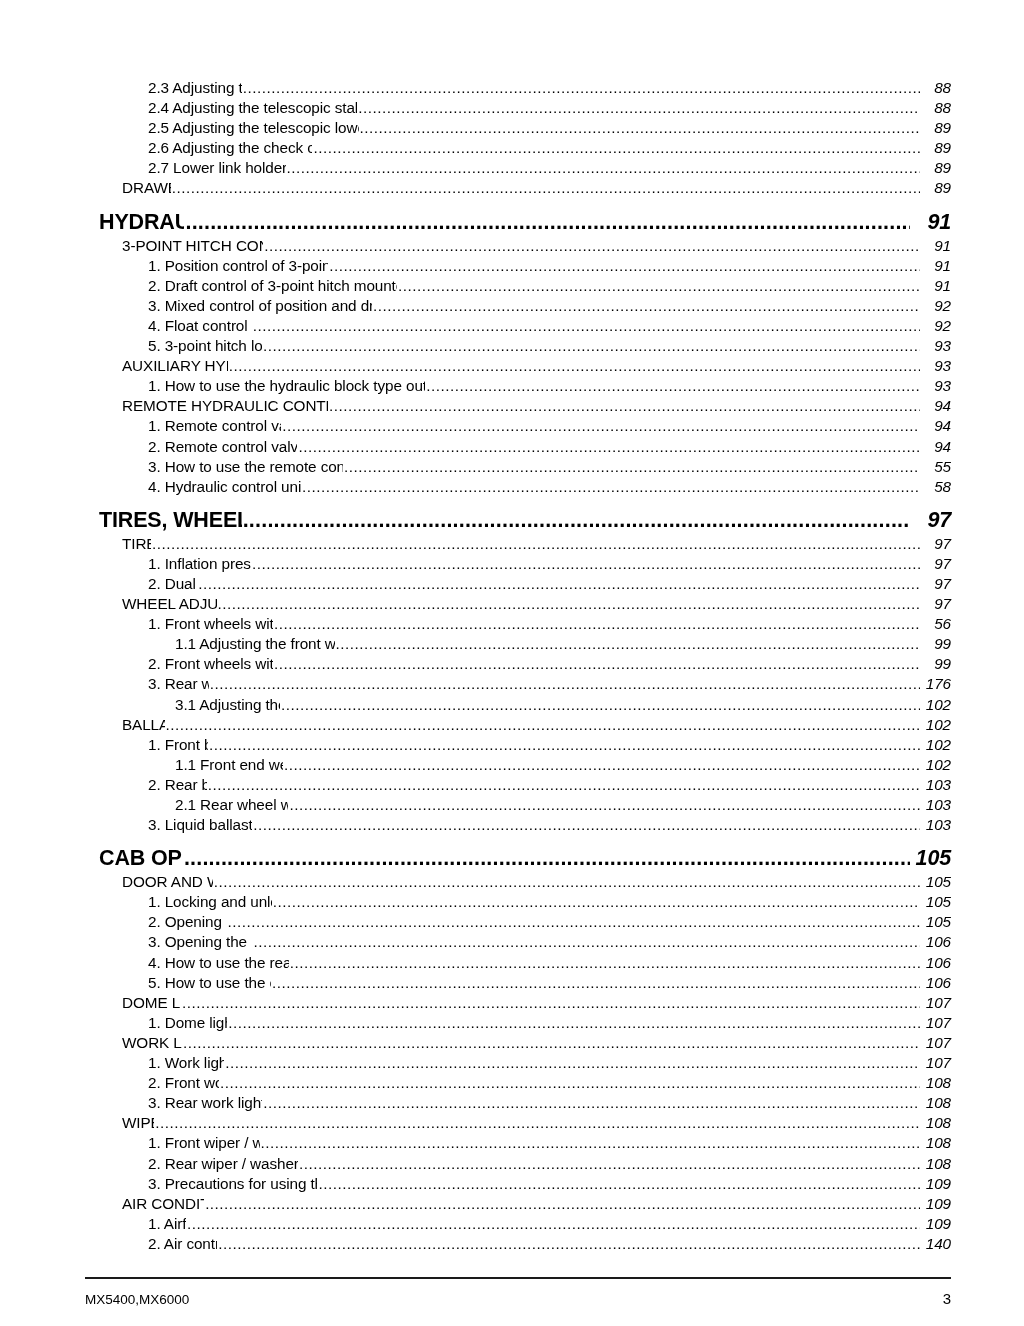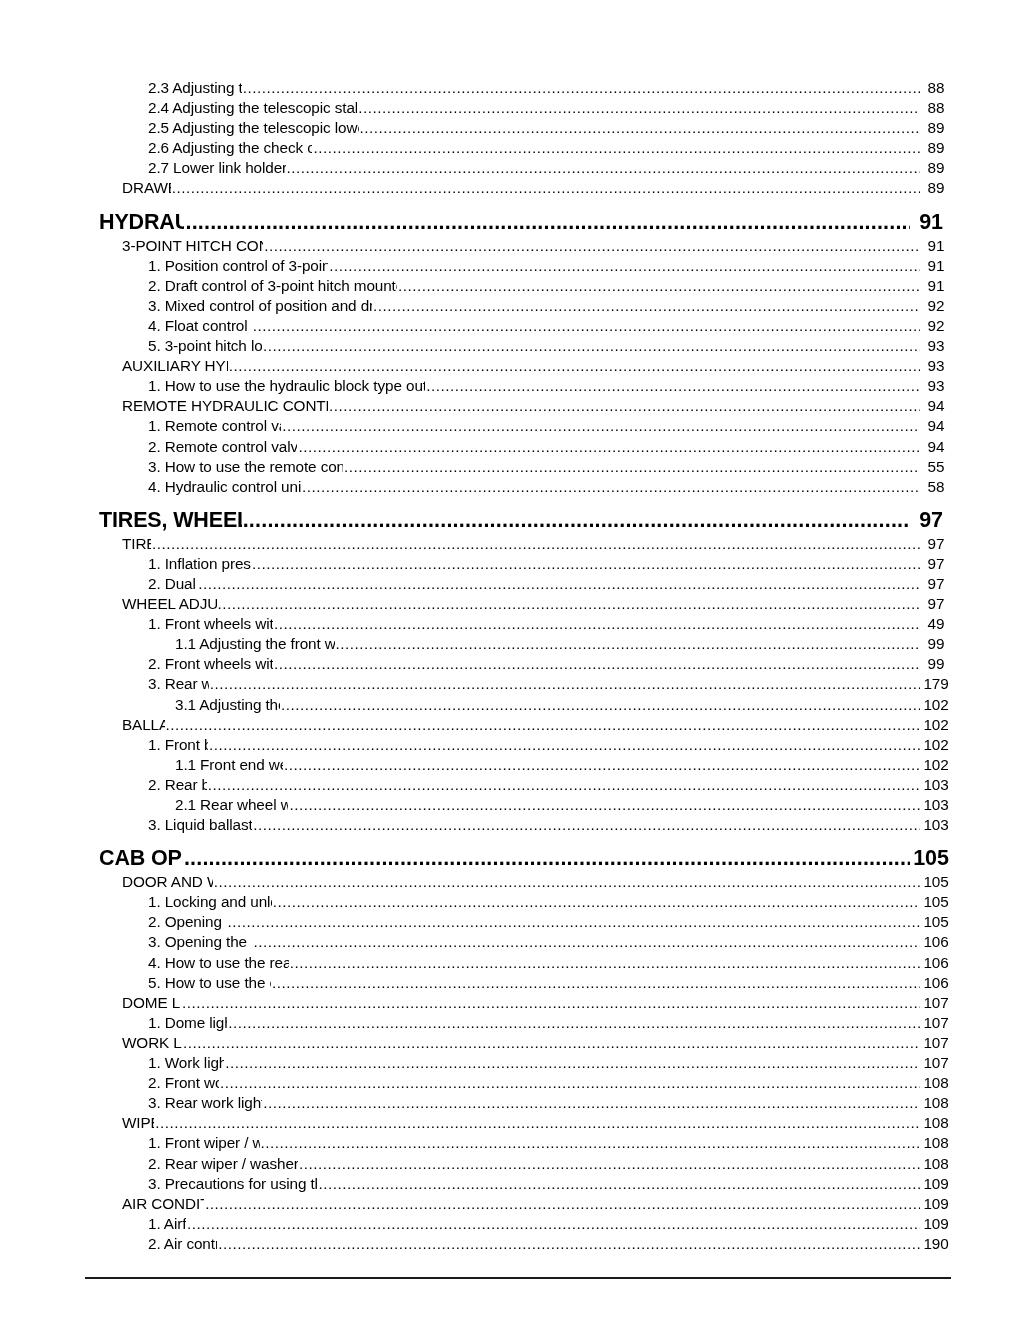--- a/index.html
+++ b/index.html
@@ -59,8 +59,9 @@
   }
   .toc-page {
     flex: 0 0 auto;
-    text-align: center;
+    text-align: right;
     min-width: 30px;
+    font-style: italic;
   }
 
   

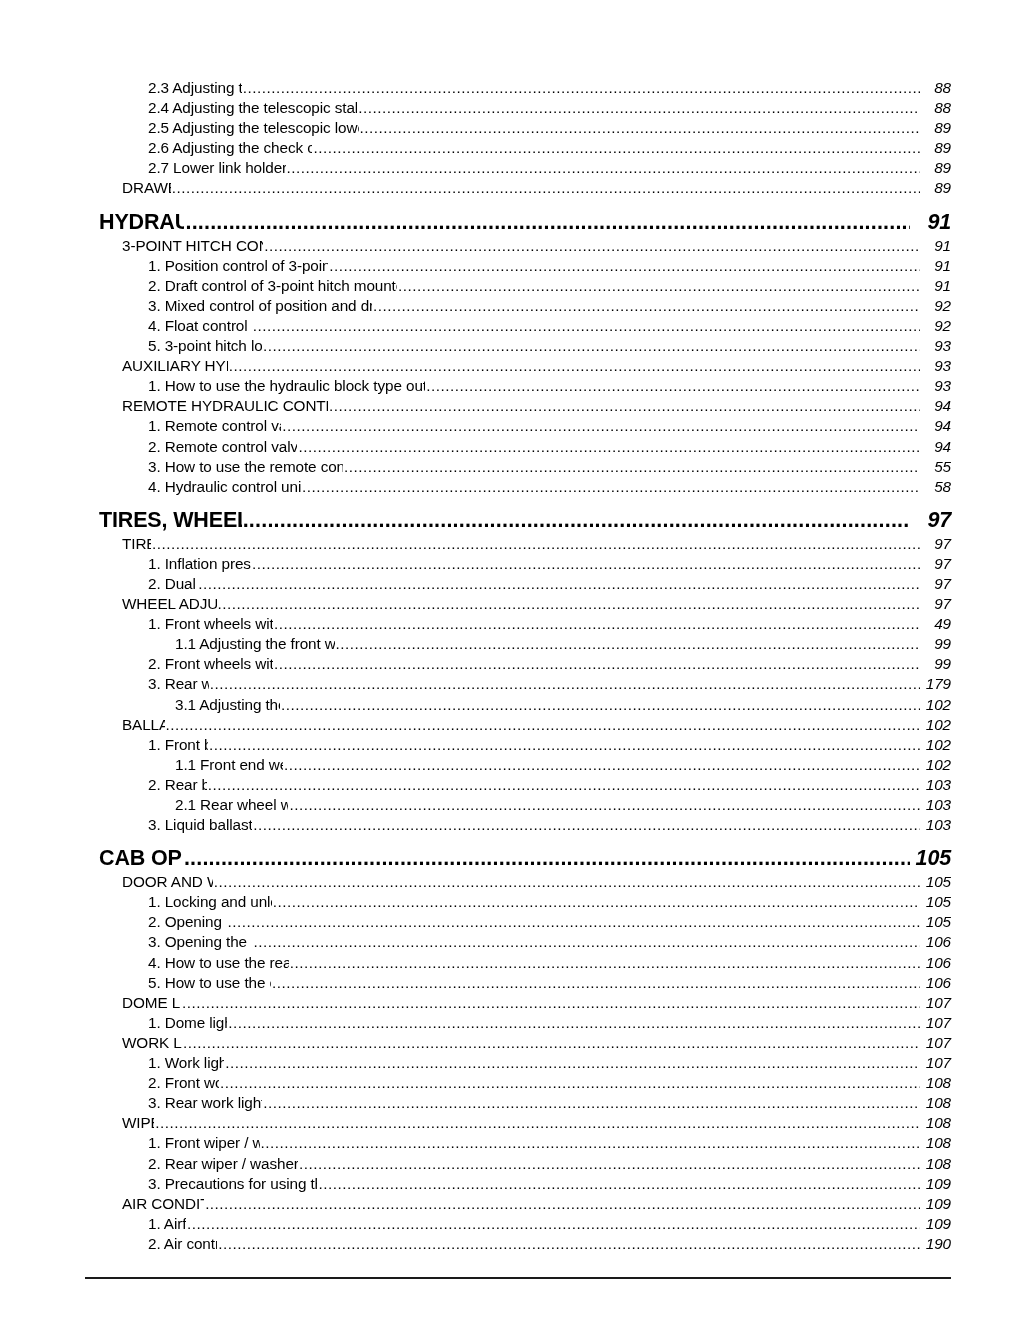--- a/index.html
+++ b/index.html
@@ -258,7 +258,7 @@
       <div class="toc-row lvl3">
         <span class="toc-label">1. Front wheels with 2-wheel drive</span>
         <span class="toc-dots"></span>
-        <span class="toc-page">49</span>
+        <span class="toc-page">56</span>
       </div>
       <div class="toc-row lvl4">
         <span class="toc-label">1.1 Adjusting the front wheels with 2-wheel drive</span>

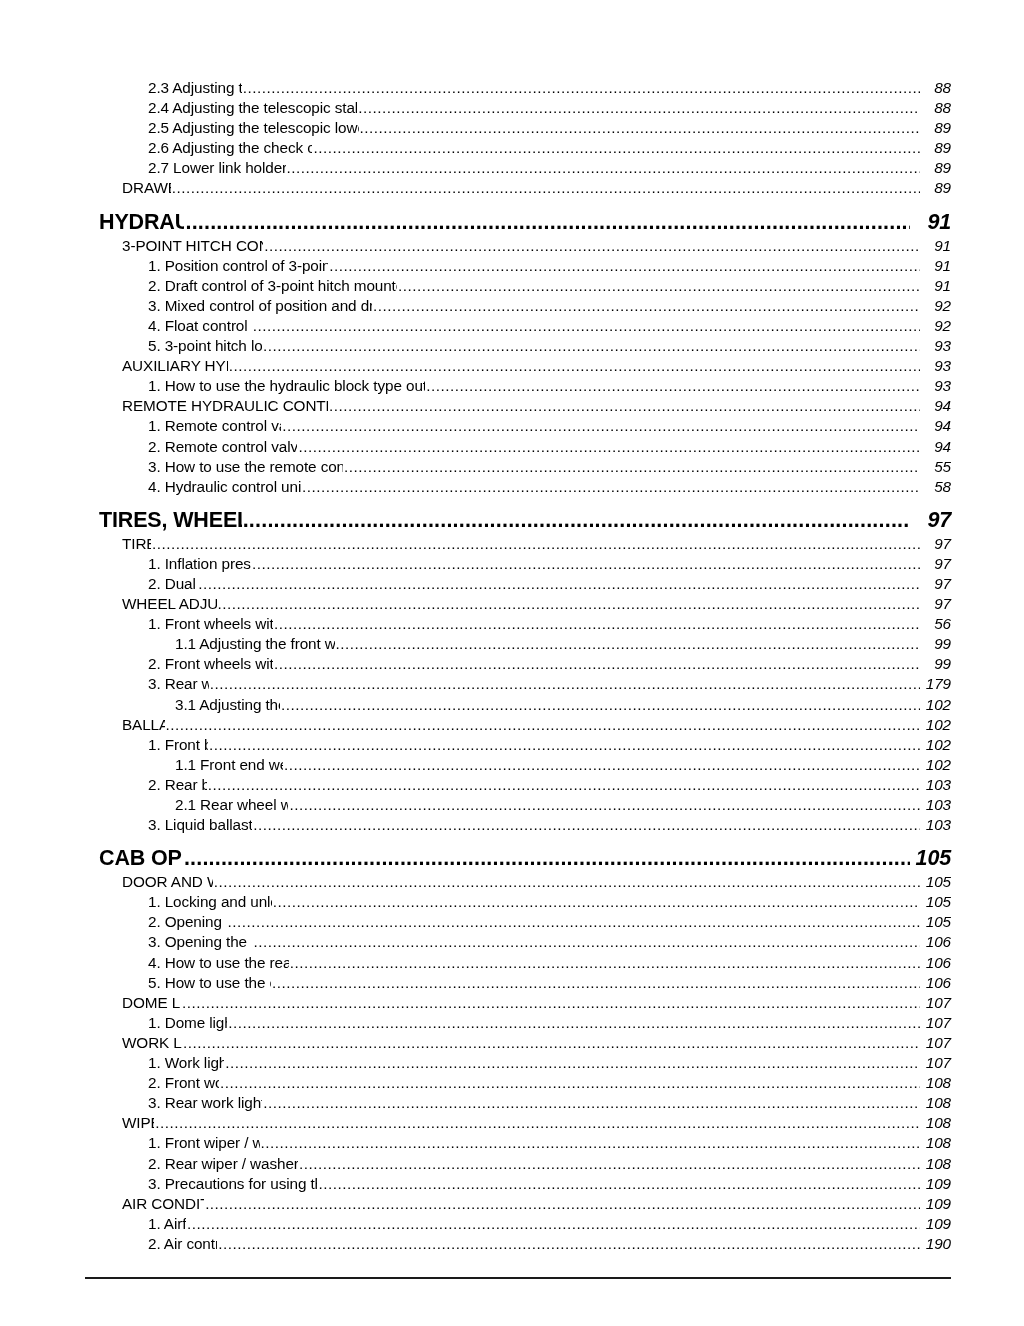--- a/index.html
+++ b/index.html
@@ -273,7 +273,7 @@
       <div class="toc-row lvl3">
         <span class="toc-label">3. Rear wheels</span>
         <span class="toc-dots"></span>
-        <span class="toc-page">179</span>
+        <span class="toc-page">176</span>
       </div>
       <div class="toc-row lvl4">
         <span class="toc-label">3.1 Adjusting the rear wheels</span>

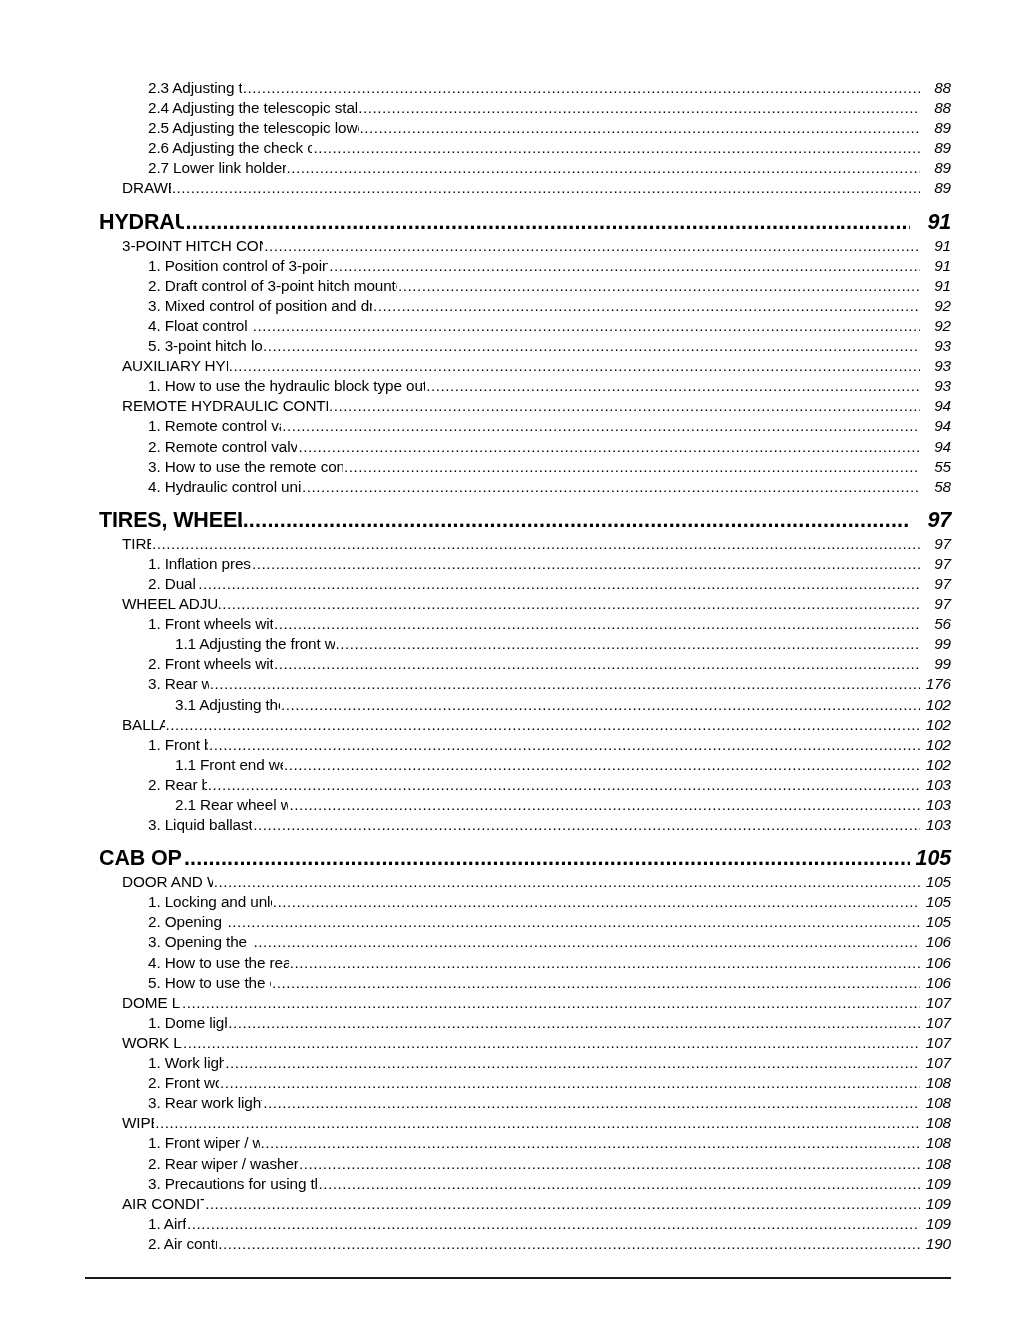--- a/index.html
+++ b/index.html
@@ -408,7 +408,7 @@
       <div class="toc-row lvl3">
         <span class="toc-label">2. Air control vent</span>
         <span class="toc-dots"></span>
-        <span class="toc-page">190</span>
+        <span class="toc-page">140</span>
       </div>
     </div>
 

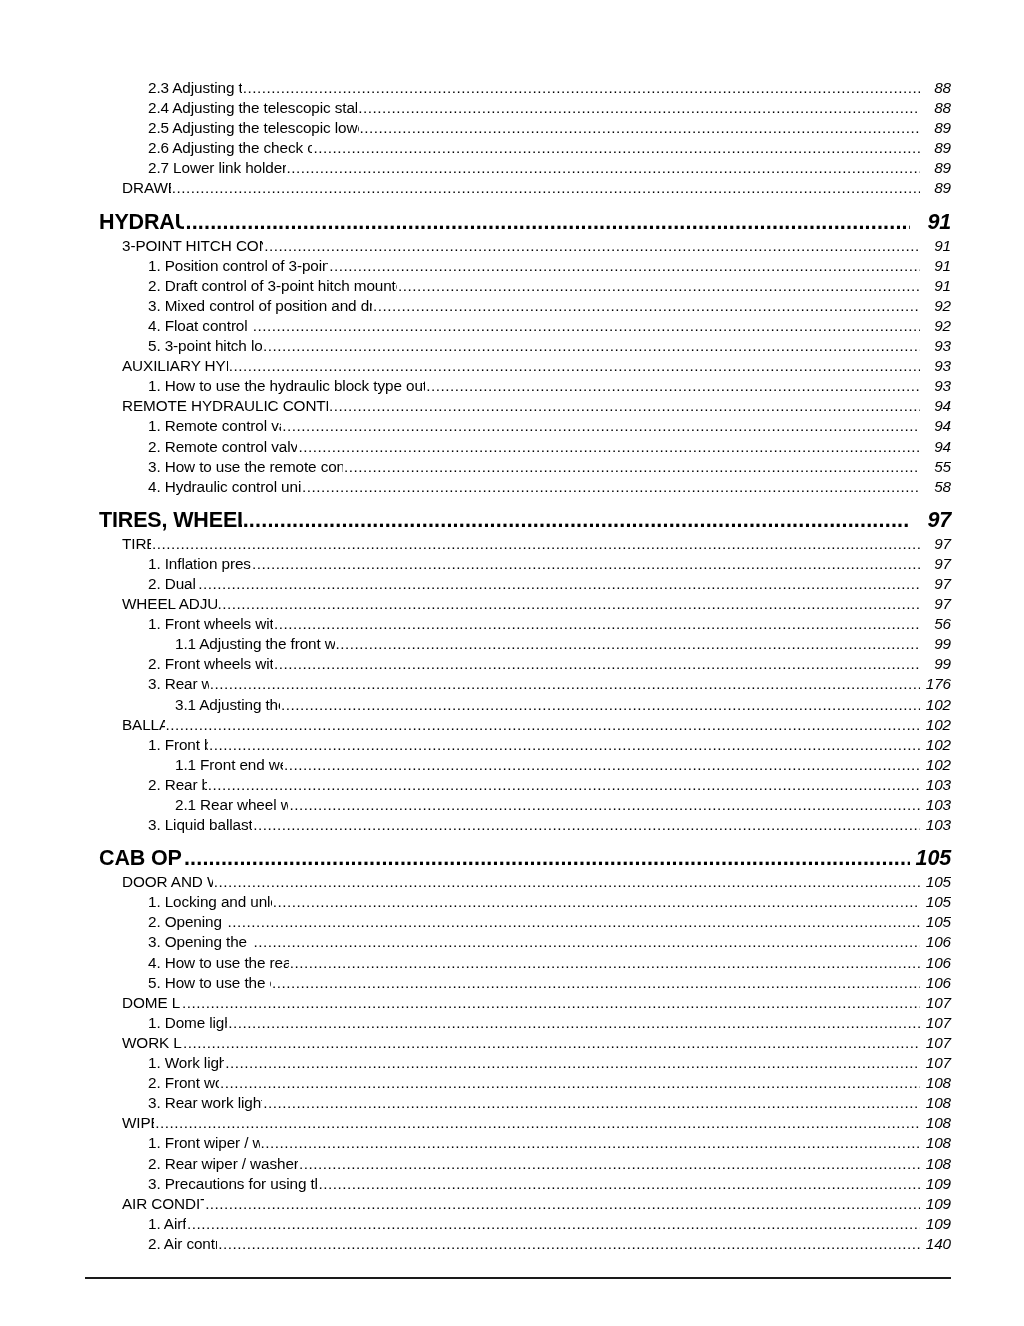--- a/index.html
+++ b/index.html
@@ -414,6 +414,10 @@
 
   <div id="footer">
     <div id="footer-rule"></div>
+    <div id="footer-content">
+      <span>MX5400,MX6000</span>
+      <span id="footer-page">3</span>
+    </div>
   </div>
 
 </div>

